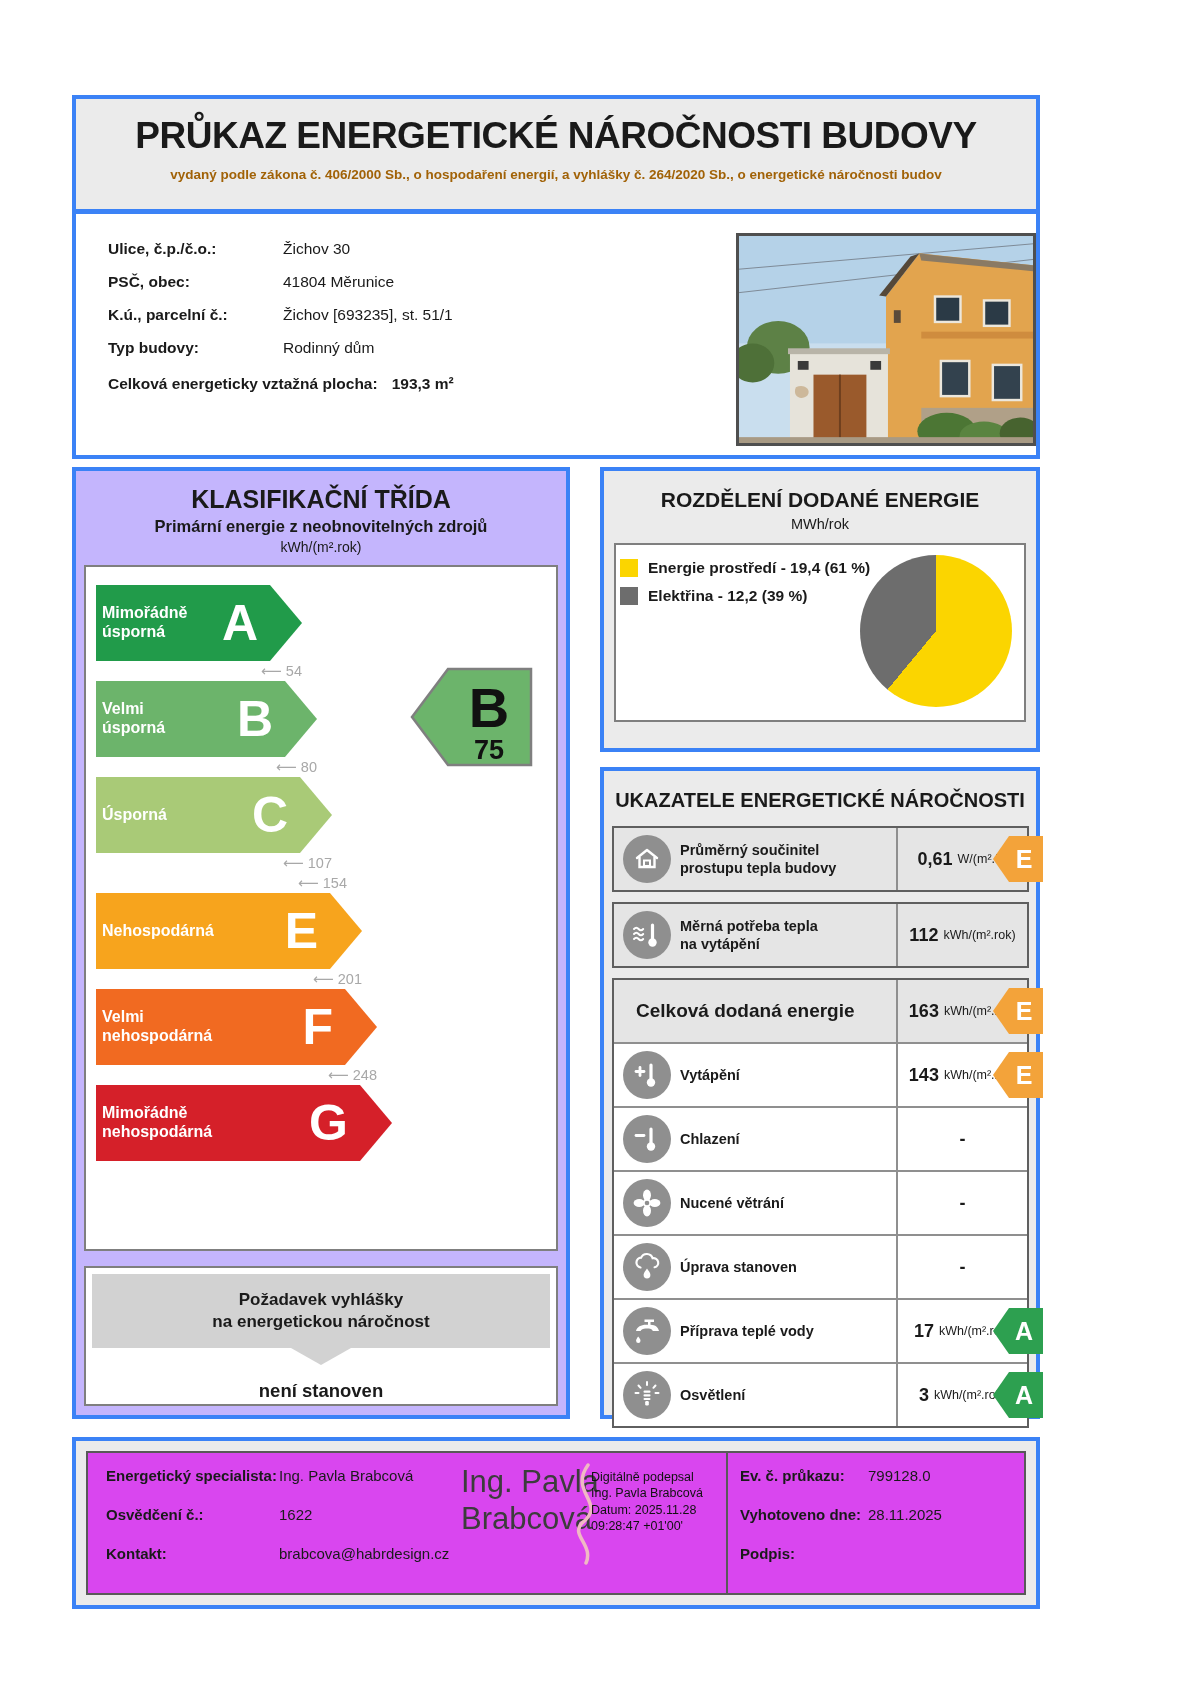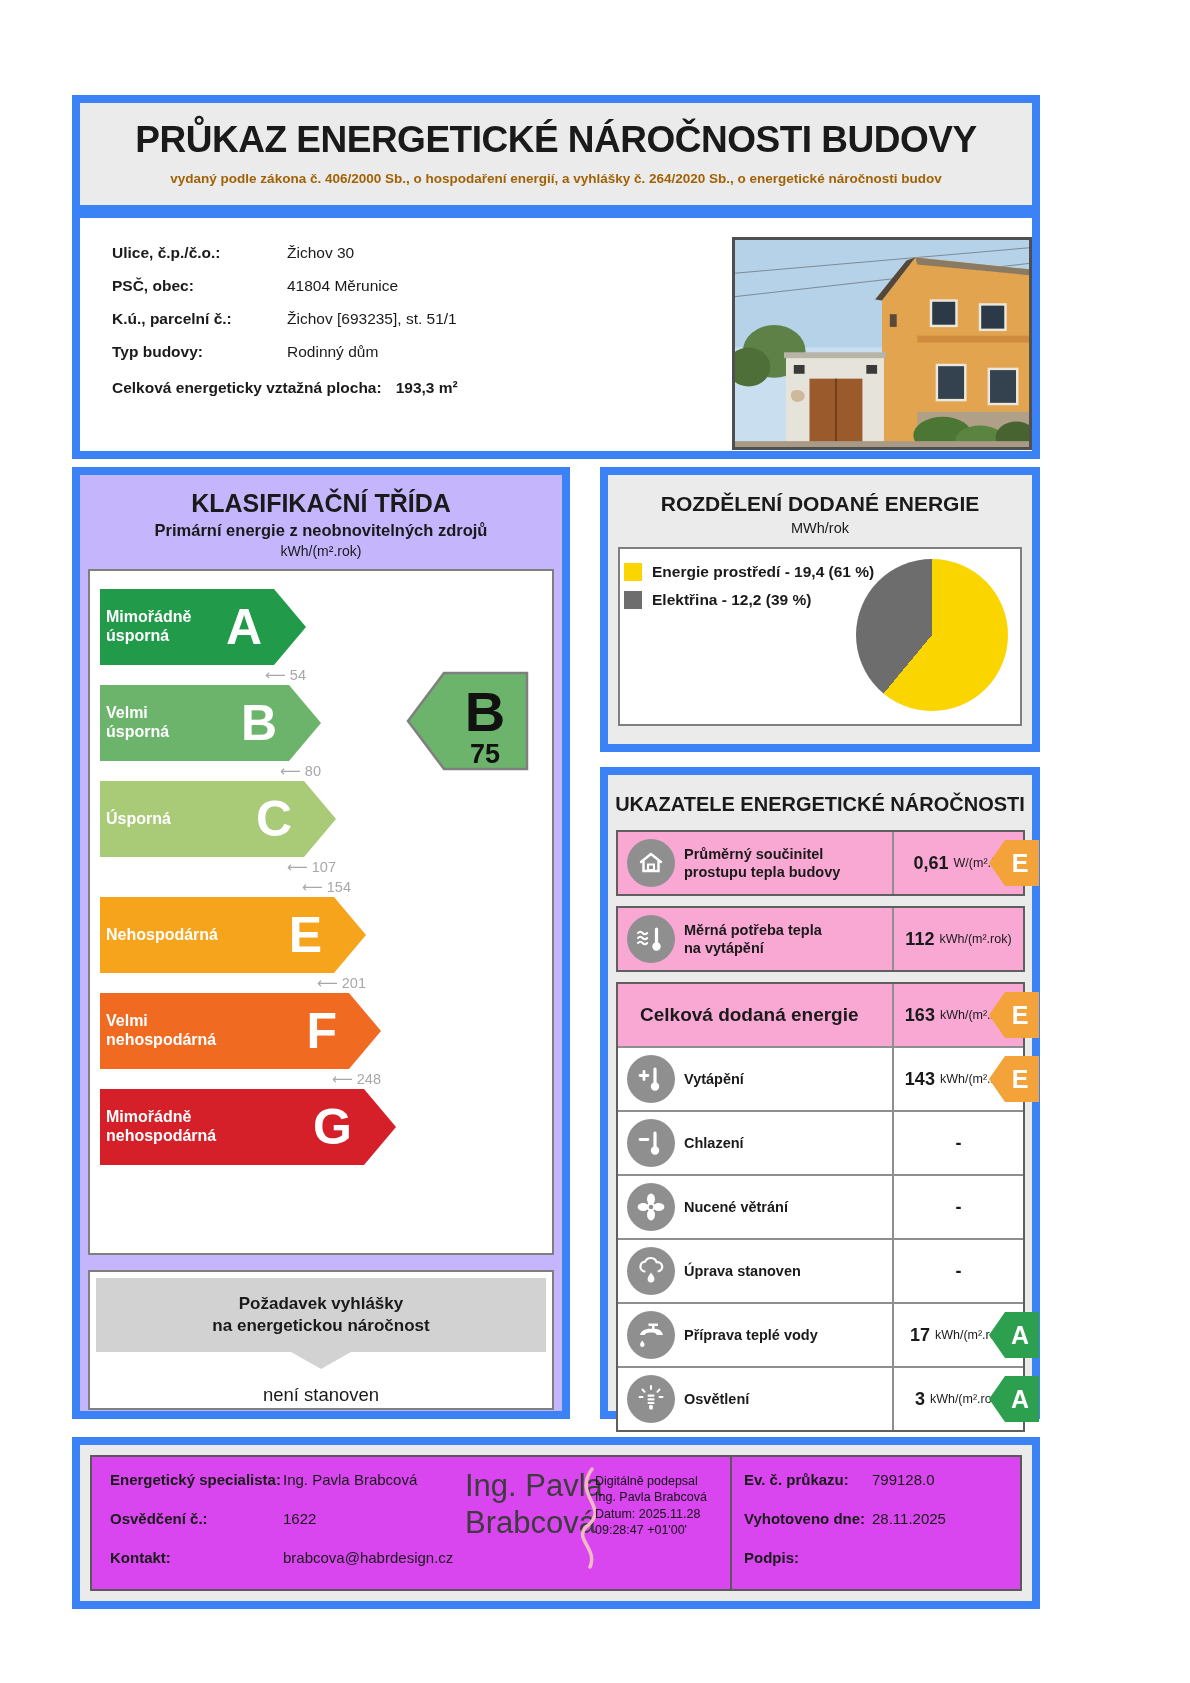--- a/index.html
+++ b/index.html
@@ -6,7 +6,7 @@
   .page{position:relative;width:1190px;height:1683px;background:#fff;
         font-family:"Liberation Sans",sans-serif;color:#1a1a1a;overflow:hidden;}
   .content{position:absolute;left:72px;top:95px;width:968px;}
-  .box{border:8px solid #3b82f6;box-sizing:border-box;}
+  .box{border:4px solid #3b82f6;box-sizing:border-box;}
 
   
   .header-box{height:118px;background:#ebebeb;text-align:center;padding-top:16px;}

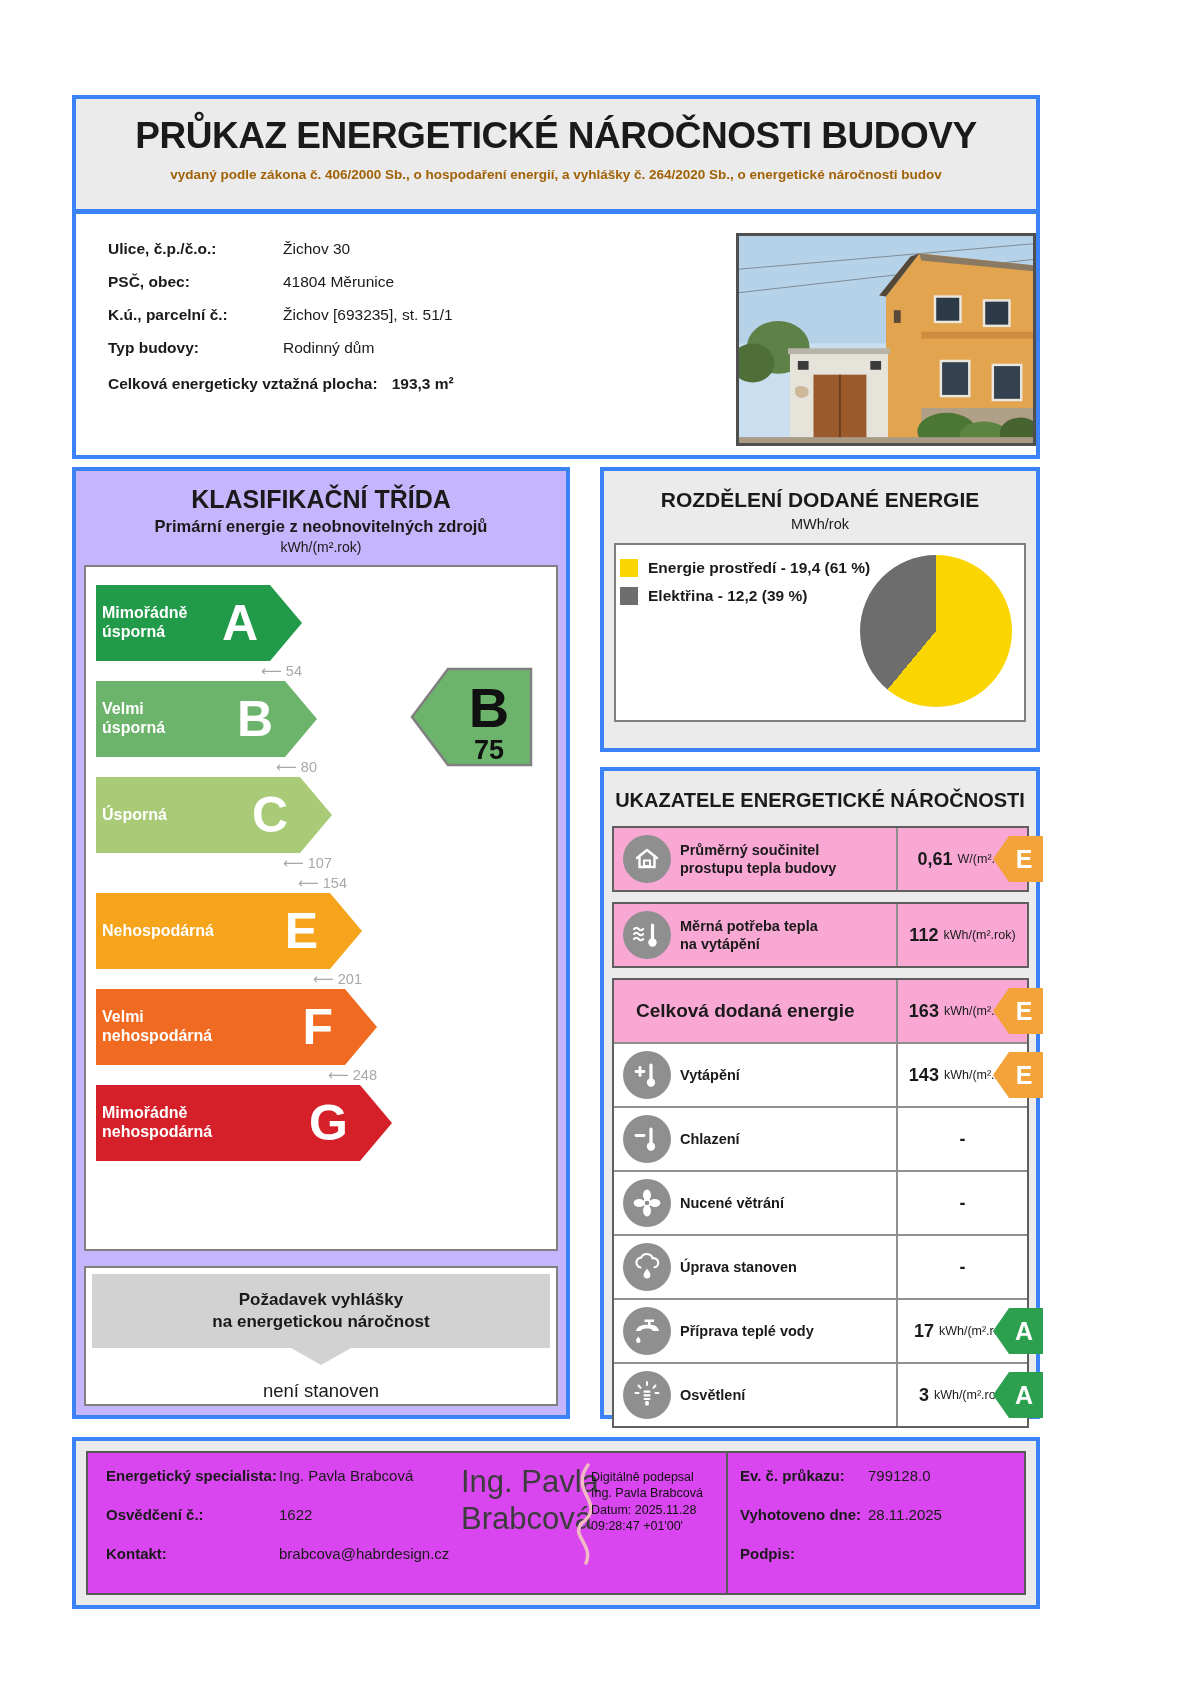--- a/index.html
+++ b/index.html
@@ -64,7 +64,7 @@
   .ind-title{font-size:20px;margin-top:18px;margin-bottom:14px;}
   .ind-box{margin:0 7px 10px 8px;background:#fff;border:2px solid #5f5f5f;position:relative;}
   .ind-row{display:flex;align-items:center;height:62px;position:relative;}
-  .ind-row.gray,.ind-row.header{background:#f9a8d4;}
+  .ind-row.gray,.ind-row.header{background:#e5e5e5;}
   .ind-row + .ind-row{border-top:2px solid #8f8f8f;}
   .icon-cell{width:66px;display:flex;justify-content:center;flex-shrink:0;}
   .icon-circle{width:48px;height:48px;border-radius:50%;background:#8f8f8f;display:flex;align-items:center;justify-content:center;}

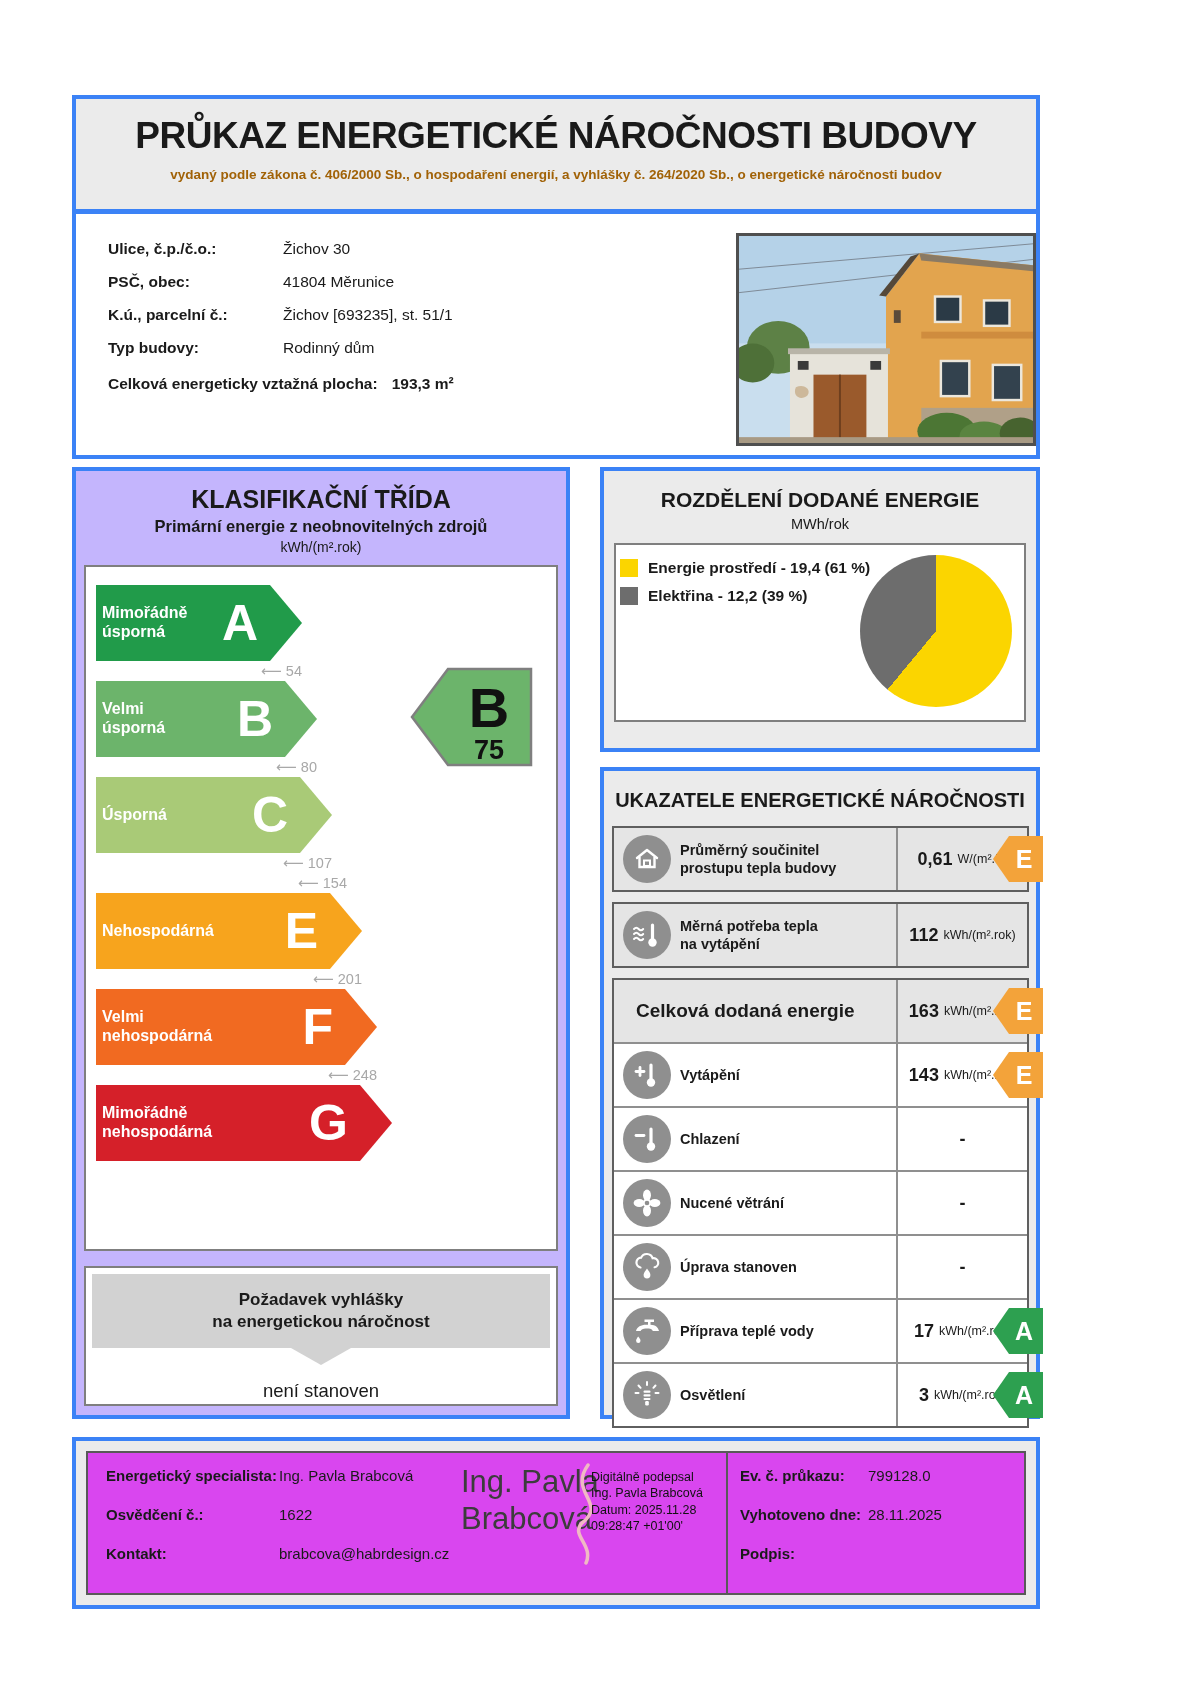--- a/index.html
+++ b/index.html
@@ -46,7 +46,7 @@
             font-weight:bold;font-size:17px;line-height:1.3;}
   .req-notch{width:0;height:0;border-left:30px solid transparent;border-right:30px solid transparent;
              border-top:17px solid #d2d2d2;margin:-6px auto 0;}
-  .req-result{font-weight:normal;font-size:18.5px;margin-top:15px;}
+  .req-result{font-weight:bold;font-size:18.5px;margin-top:15px;}
 
   
   .col-right{width:440px;}

